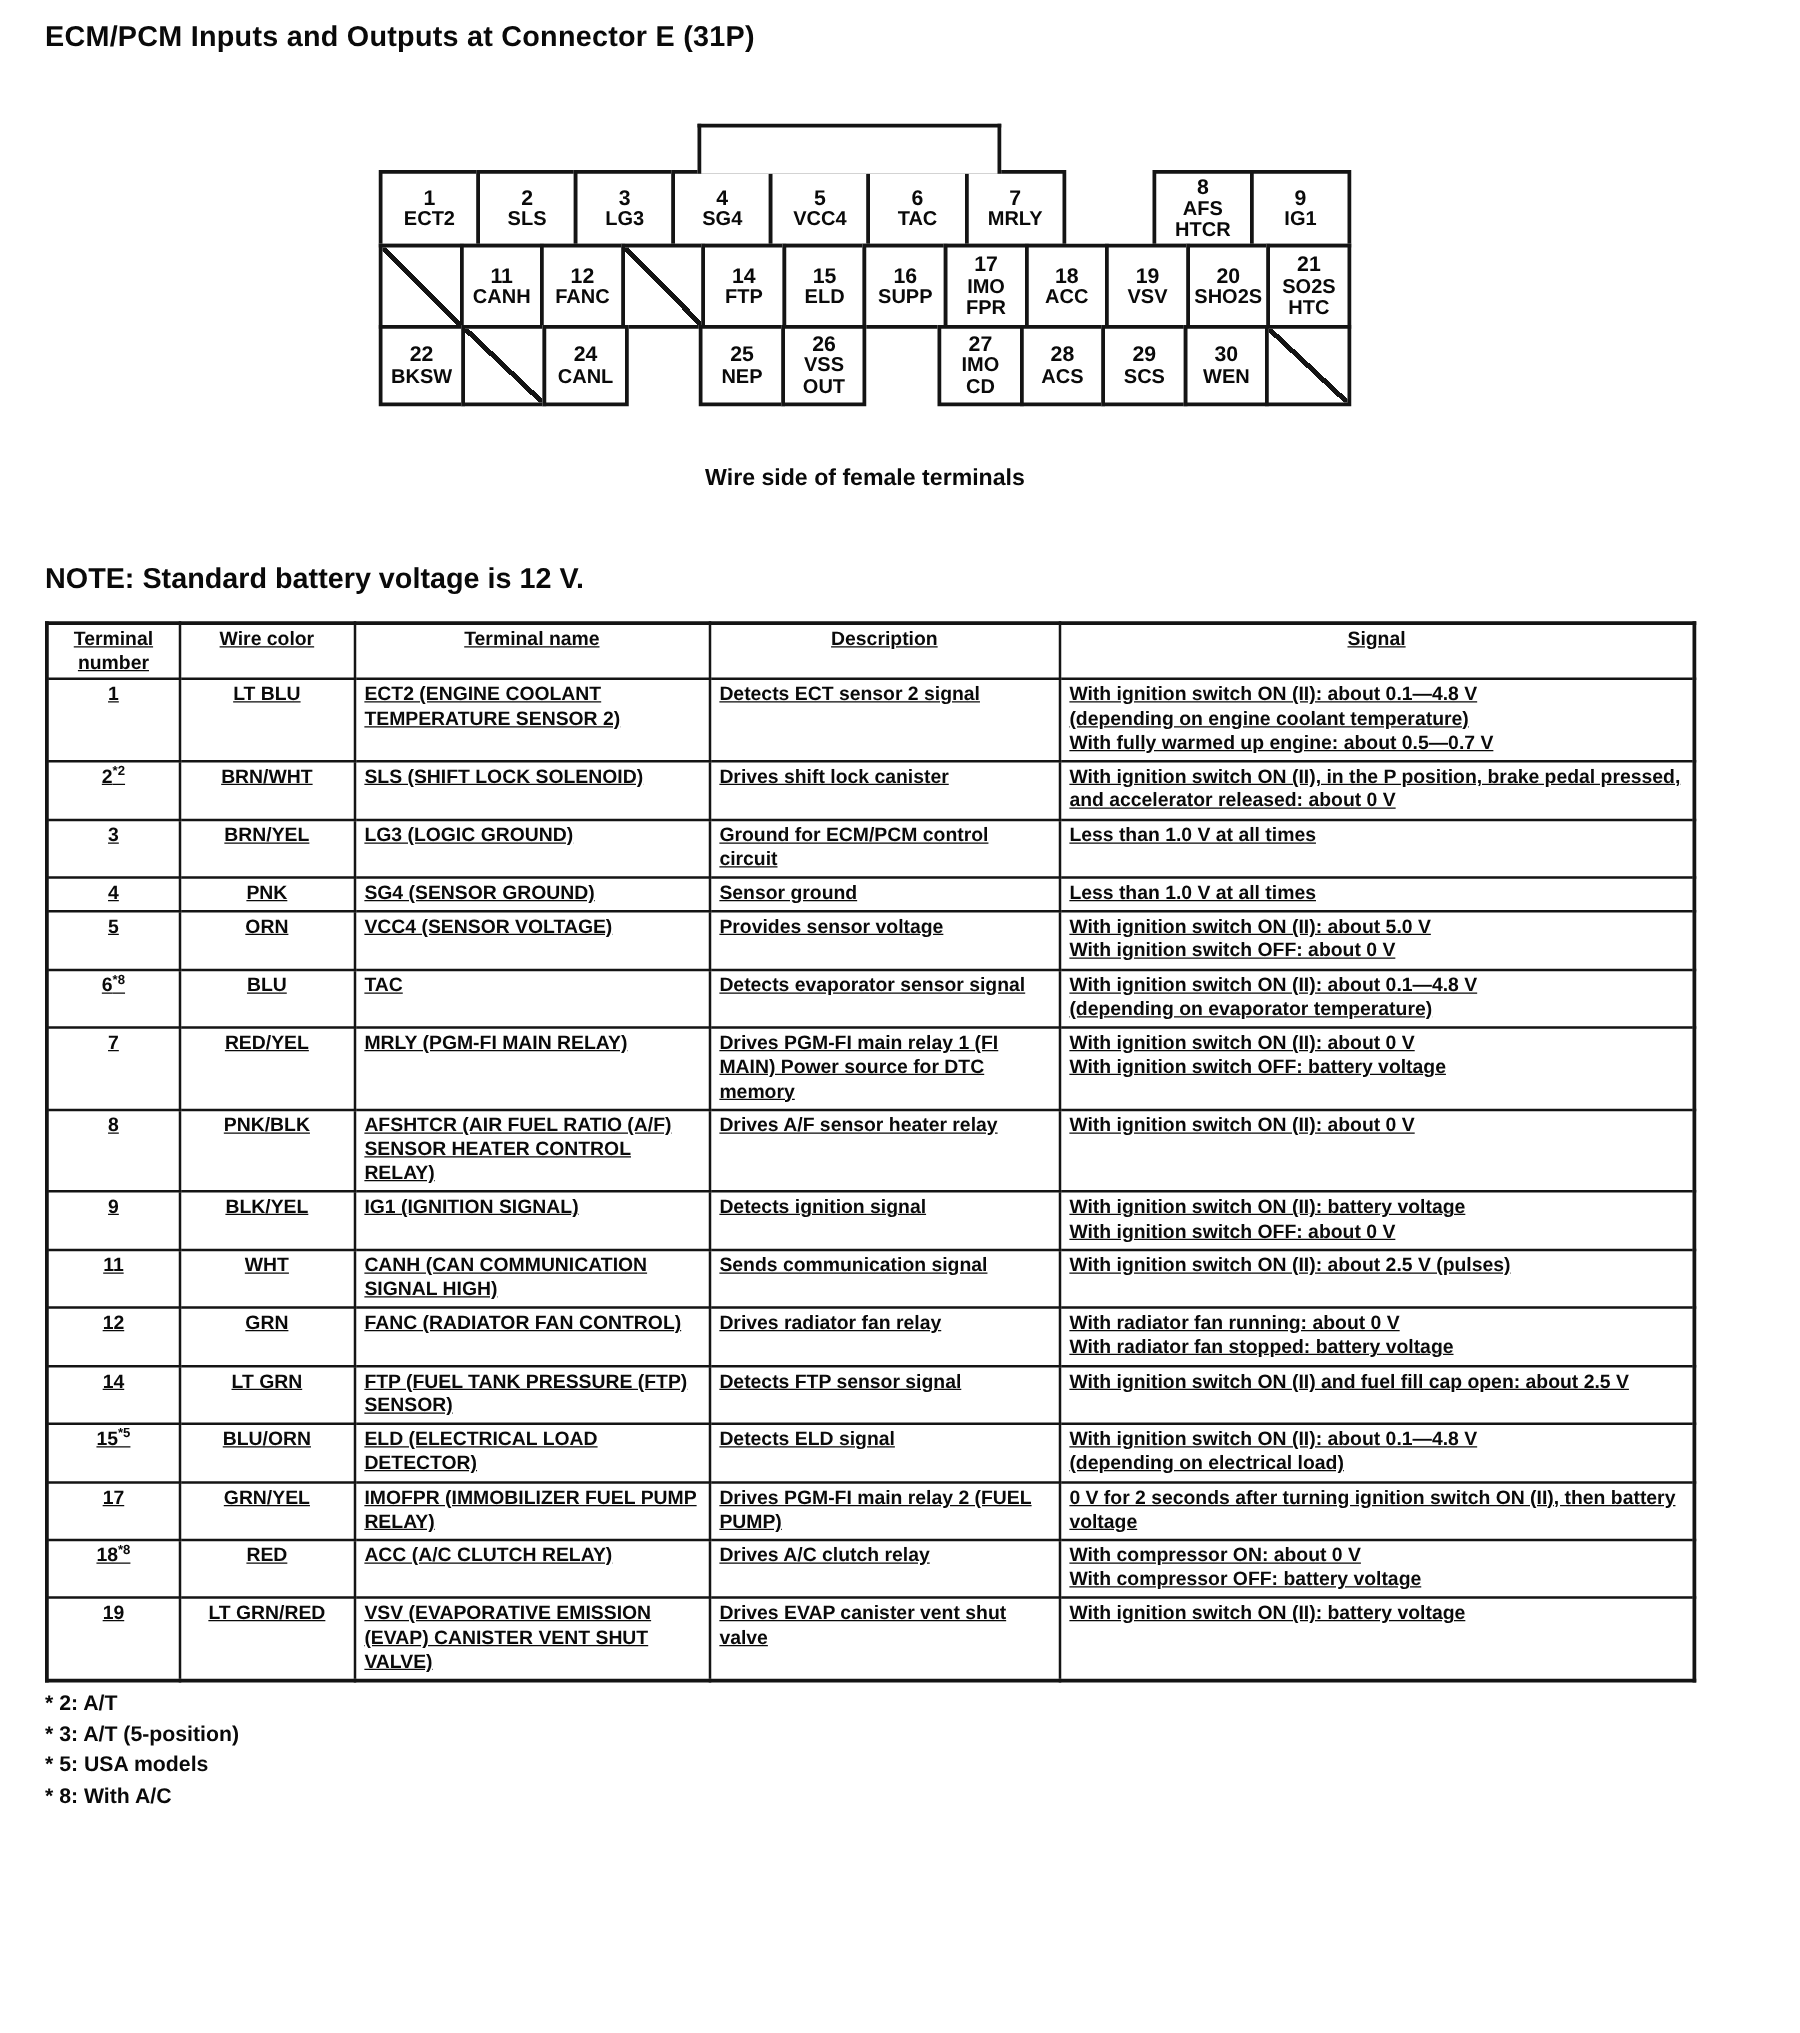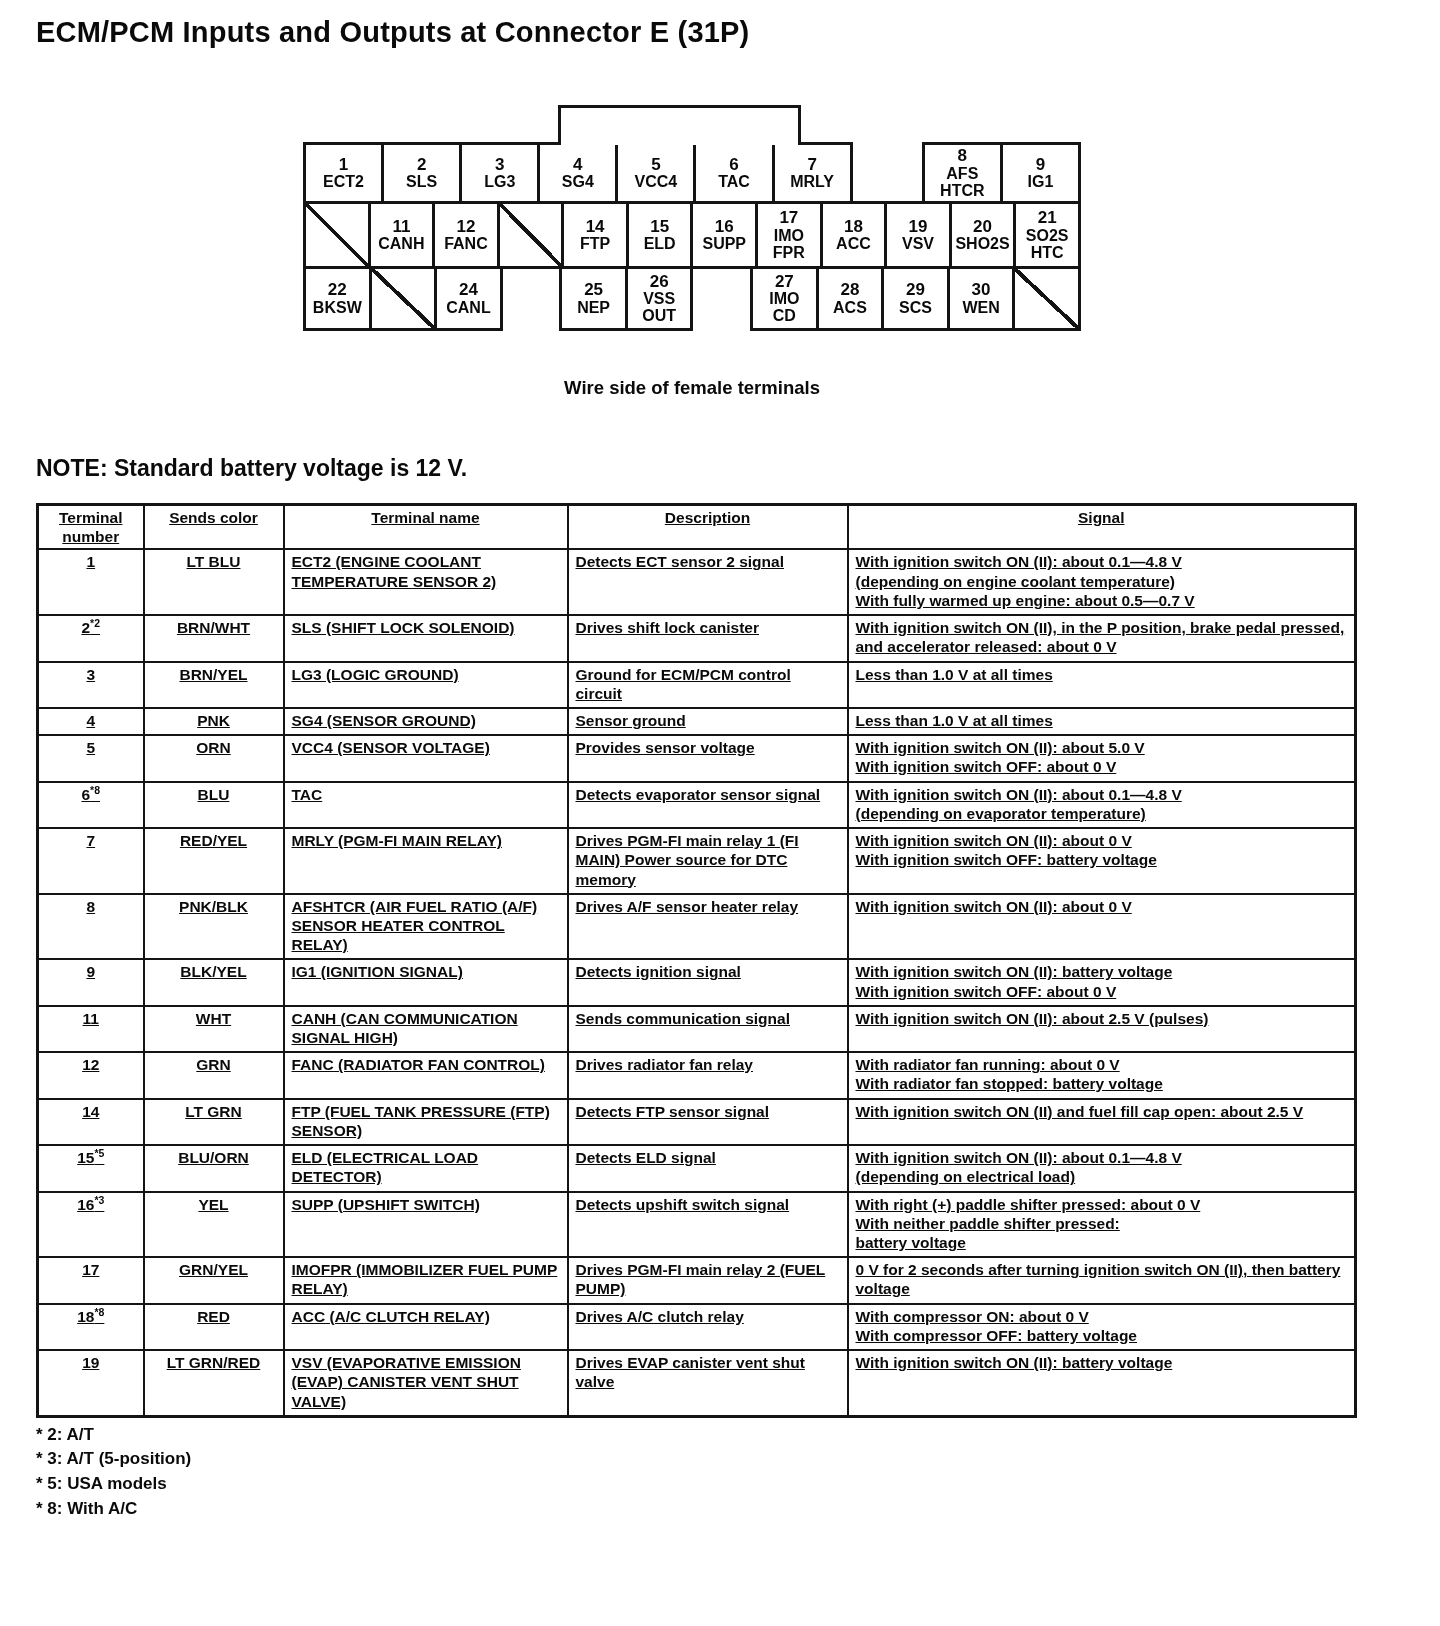--- a/index.html
+++ b/index.html
@@ -9,7 +9,7 @@
     color:#0a0a0a; font-family:"Liberation Sans", sans-serif; font-weight:700;
     padding:16px 36px 0 36px;
   }
-  .title { font-size:29px; letter-spacing:.2px; }
+  .title { font-size:23px; letter-spacing:.2px; }
 
   
   .connector-wrap { position:relative; margin:56px 0 0 267px; width:778px; }

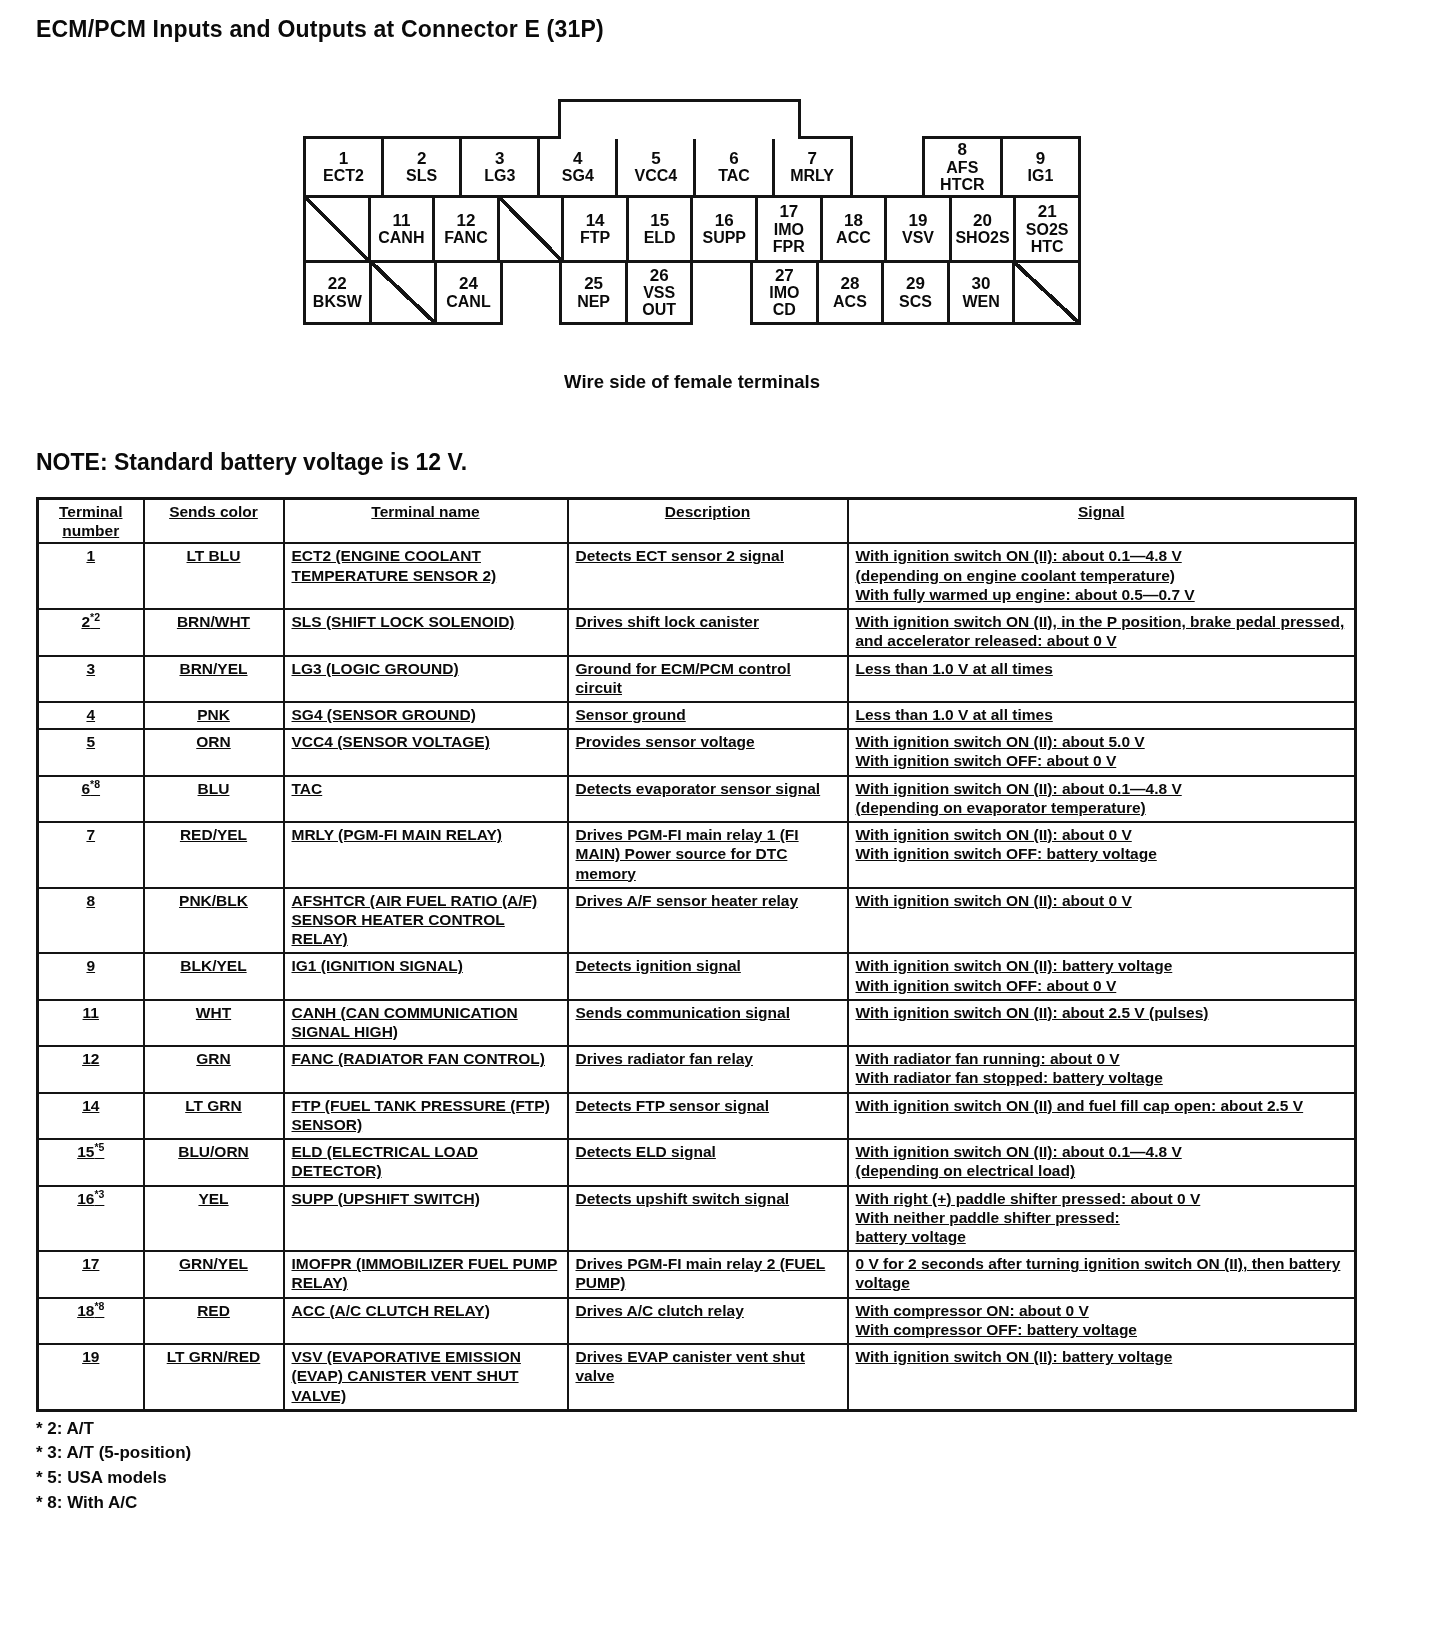--- a/index.html
+++ b/index.html
@@ -209,7 +209,7 @@
   <thead>
     <tr id="head-row">
         <th>Terminal number</th>
-        <th>Sends color</th>
+        <th>Wire color</th>
         <th>Terminal name</th>
         <th>Description</th>
         <th>Signal</th>

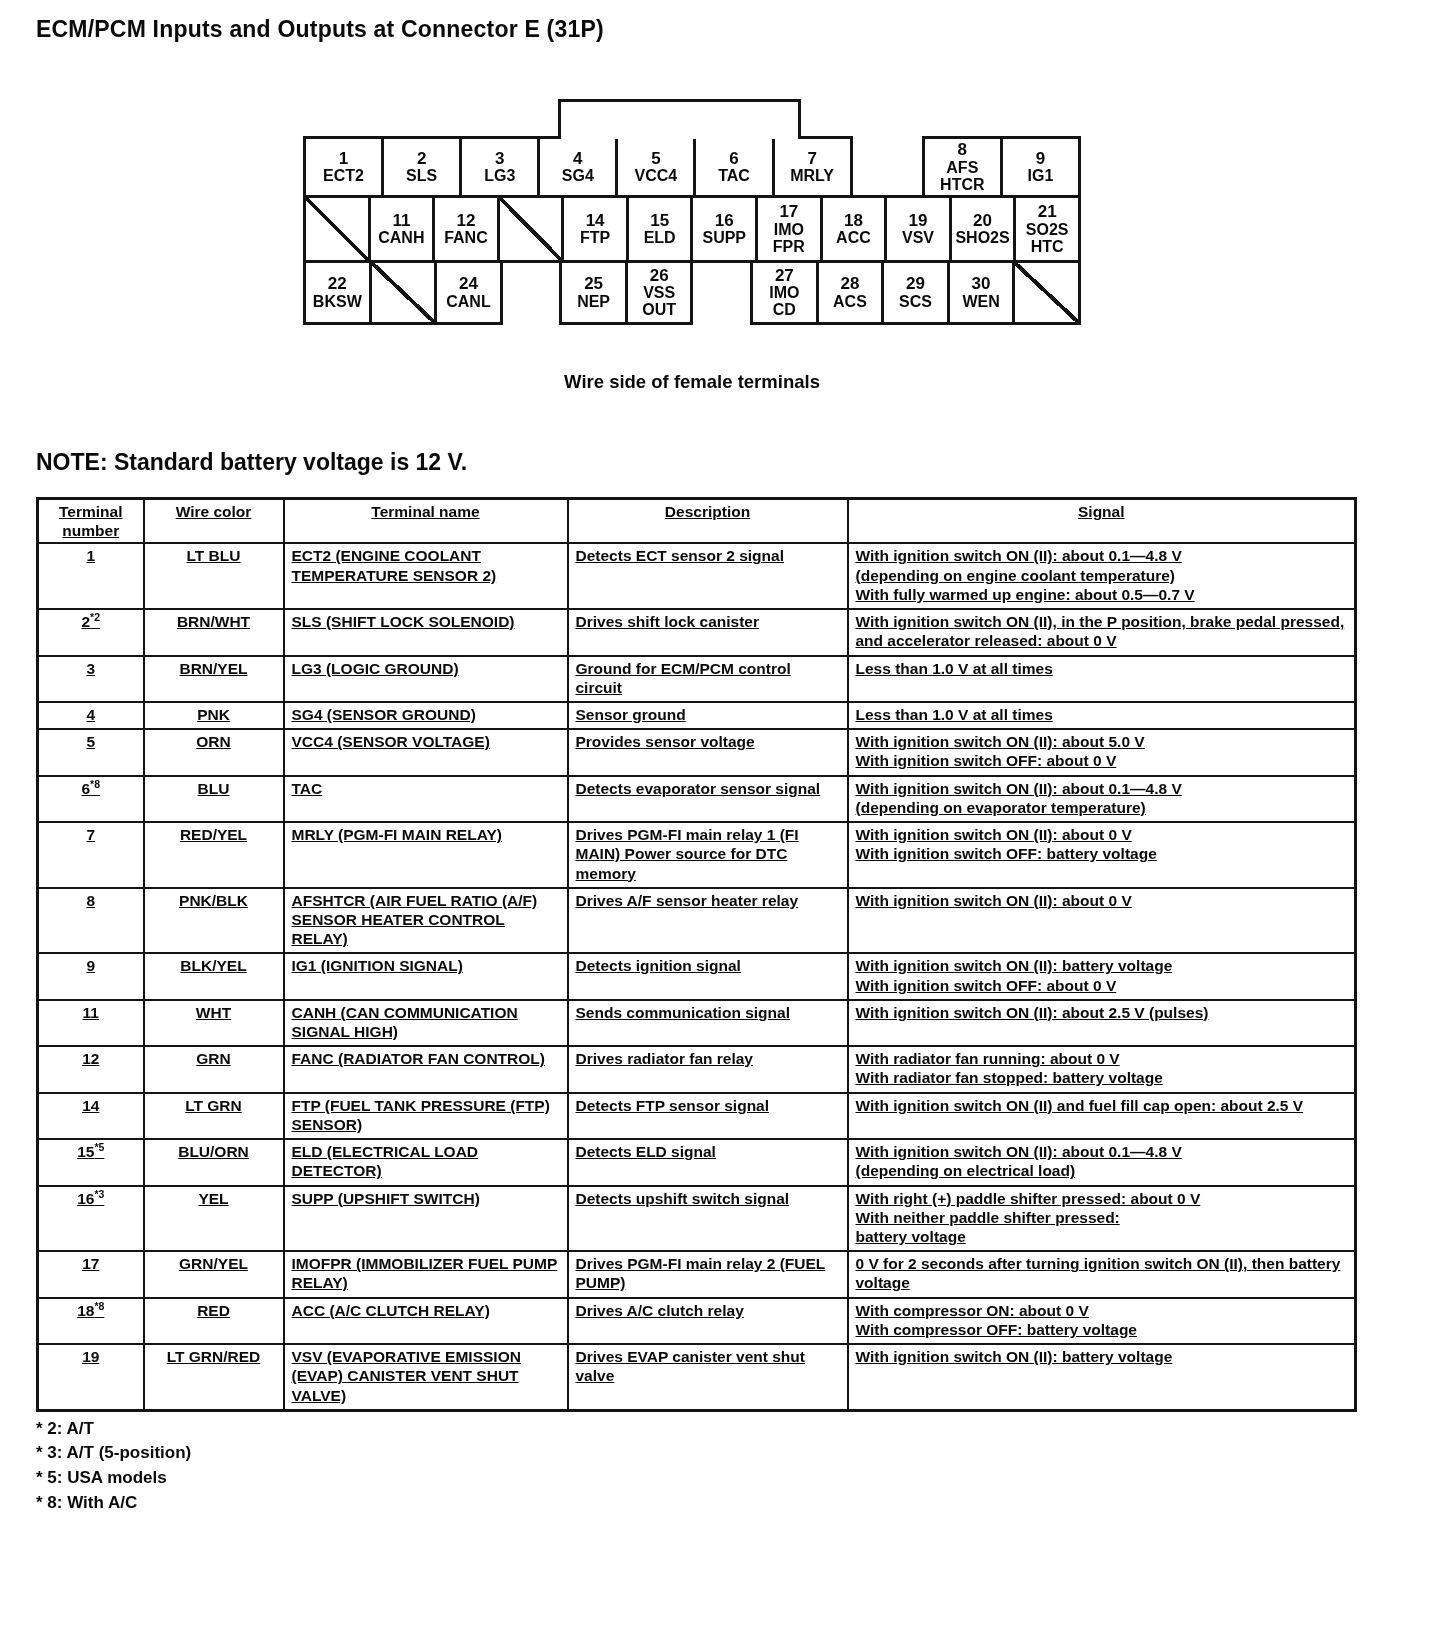--- a/index.html
+++ b/index.html
@@ -316,15 +316,6 @@
 (depending on electrical load)</td>
       </tr>
       <tr>
-        <td class="c-num">16<sup>*3</sup></td>
-        <td class="c-wire">YEL</td>
-        <td class="c-name">SUPP (UPSHIFT SWITCH)</td>
-        <td class="c-desc">Detects upshift switch signal</td>
-        <td class="c-signal">With right (+) paddle shifter pressed: about 0 V
-With neither paddle shifter pressed:
-battery voltage</td>
-      </tr>
-      <tr>
         <td class="c-num">17</td>
         <td class="c-wire">GRN/YEL</td>
         <td class="c-name">IMOFPR (IMMOBILIZER FUEL PUMP RELAY)</td>

